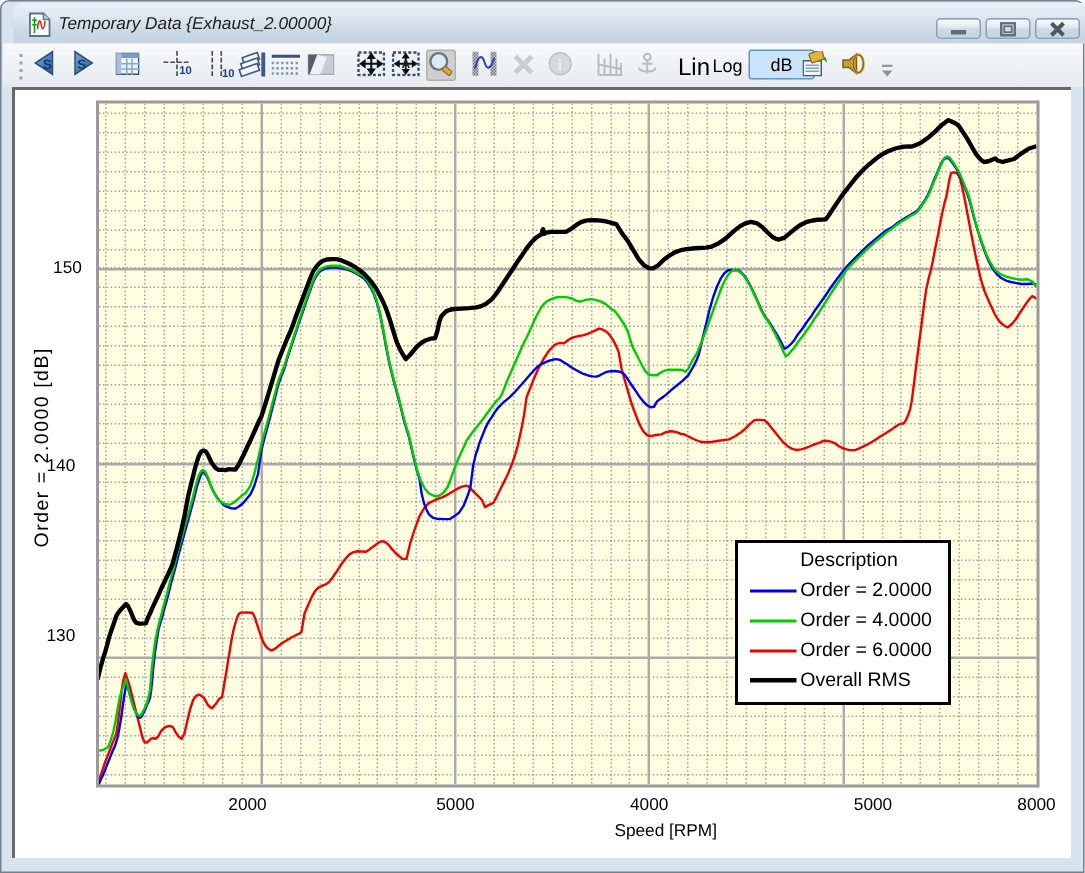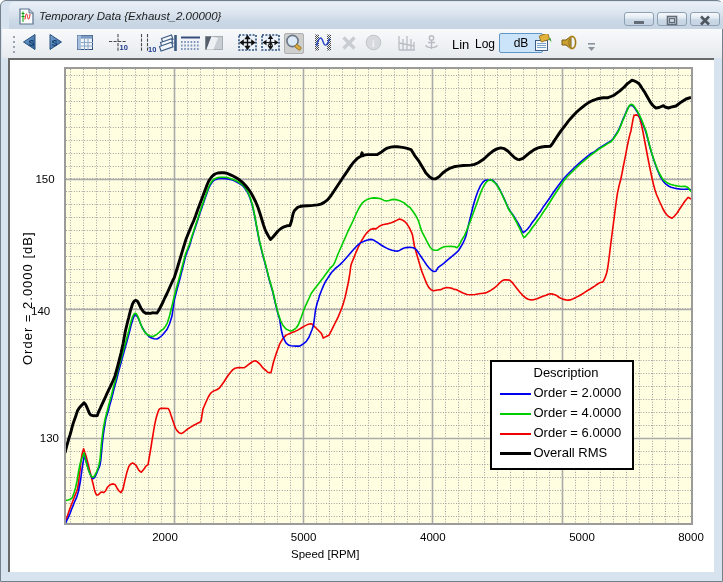--- a/index.html
+++ b/index.html
@@ -195,7 +195,7 @@
       </g>
     </svg>
     <div class="sep" style="left:444px"></div>
-    <div style="position:absolute;left:450px;top:7.5px;font-size:13px;color:#000">Lin</div>
+    <div style="position:absolute;left:450px;top:7.5px;font-size:16px;color:#000">Lin</div>
     <div style="position:absolute;left:473px;top:7.5px;font-size:12px;color:#000">Log</div>
     <div style="position:absolute;left:497px;top:3.5px;width:44px;height:20px;border:1px solid #5e96c8;background:#cbe4f9;border-radius:2px;font-size:12px;color:#000;text-align:center;line-height:19px">dB</div>
     <div class="sep" style="left:527px"></div>

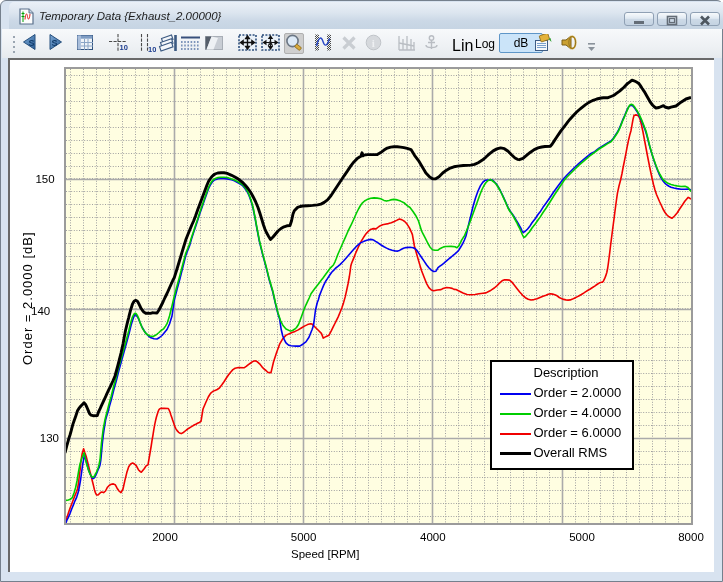--- a/index.html
+++ b/index.html
@@ -251,7 +251,7 @@
 
   <div class="lab" style="left:30px;top:171.5px;width:28px;text-align:center">150</div>
   <div class="lab" style="left:30px;top:304px;width:28px;text-align:left">140</div>
-  <div class="lab" style="left:30px;top:431px;width:28px;text-align:right">130</div>
+  <div class="lab" style="left:30px;top:417px;width:28px;">130</div>
   <div class="lab xlab" style="left:134px">2000</div>
   <div class="lab xlab" style="left:272.6px">5000</div>
   <div class="lab xlab" style="left:401.8px">4000</div>

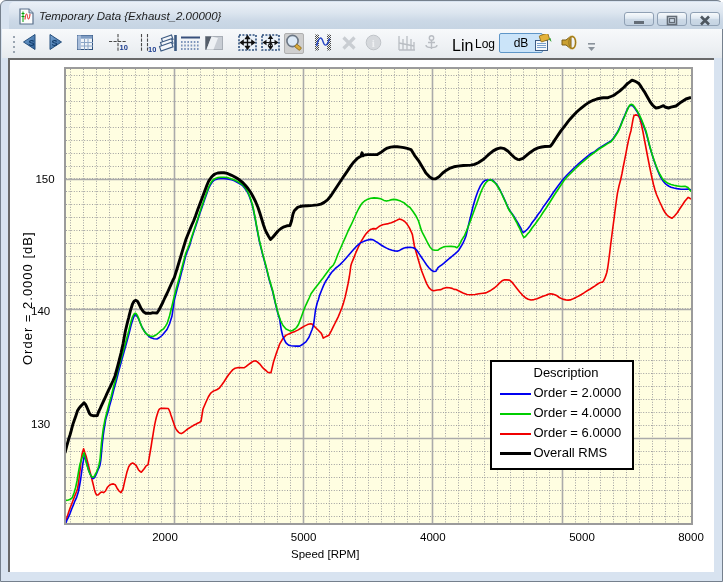--- a/index.html
+++ b/index.html
@@ -257,7 +257,7 @@
   <div class="lab xlab" style="left:401.8px">4000</div>
   <div class="lab xlab" style="left:551px">5000</div>
   <div class="lab xlab" style="left:660px">8000</div>
-  <div class="lab" style="left:290px;top:547px;width:200px;text-align:left">Speed [RPM]</div>
+  <div class="lab" style="left:277px;top:547px;width:200px;text-align:right">Speed [RPM]</div>
   <div style="position:absolute;left:19px;top:227px;writing-mode:vertical-rl;transform:rotate(180deg);height:140px;font-size:13px;letter-spacing:1px;color:#000;white-space:nowrap;text-align:center">Order = 2.0000 [dB]</div>
 </div>
 

